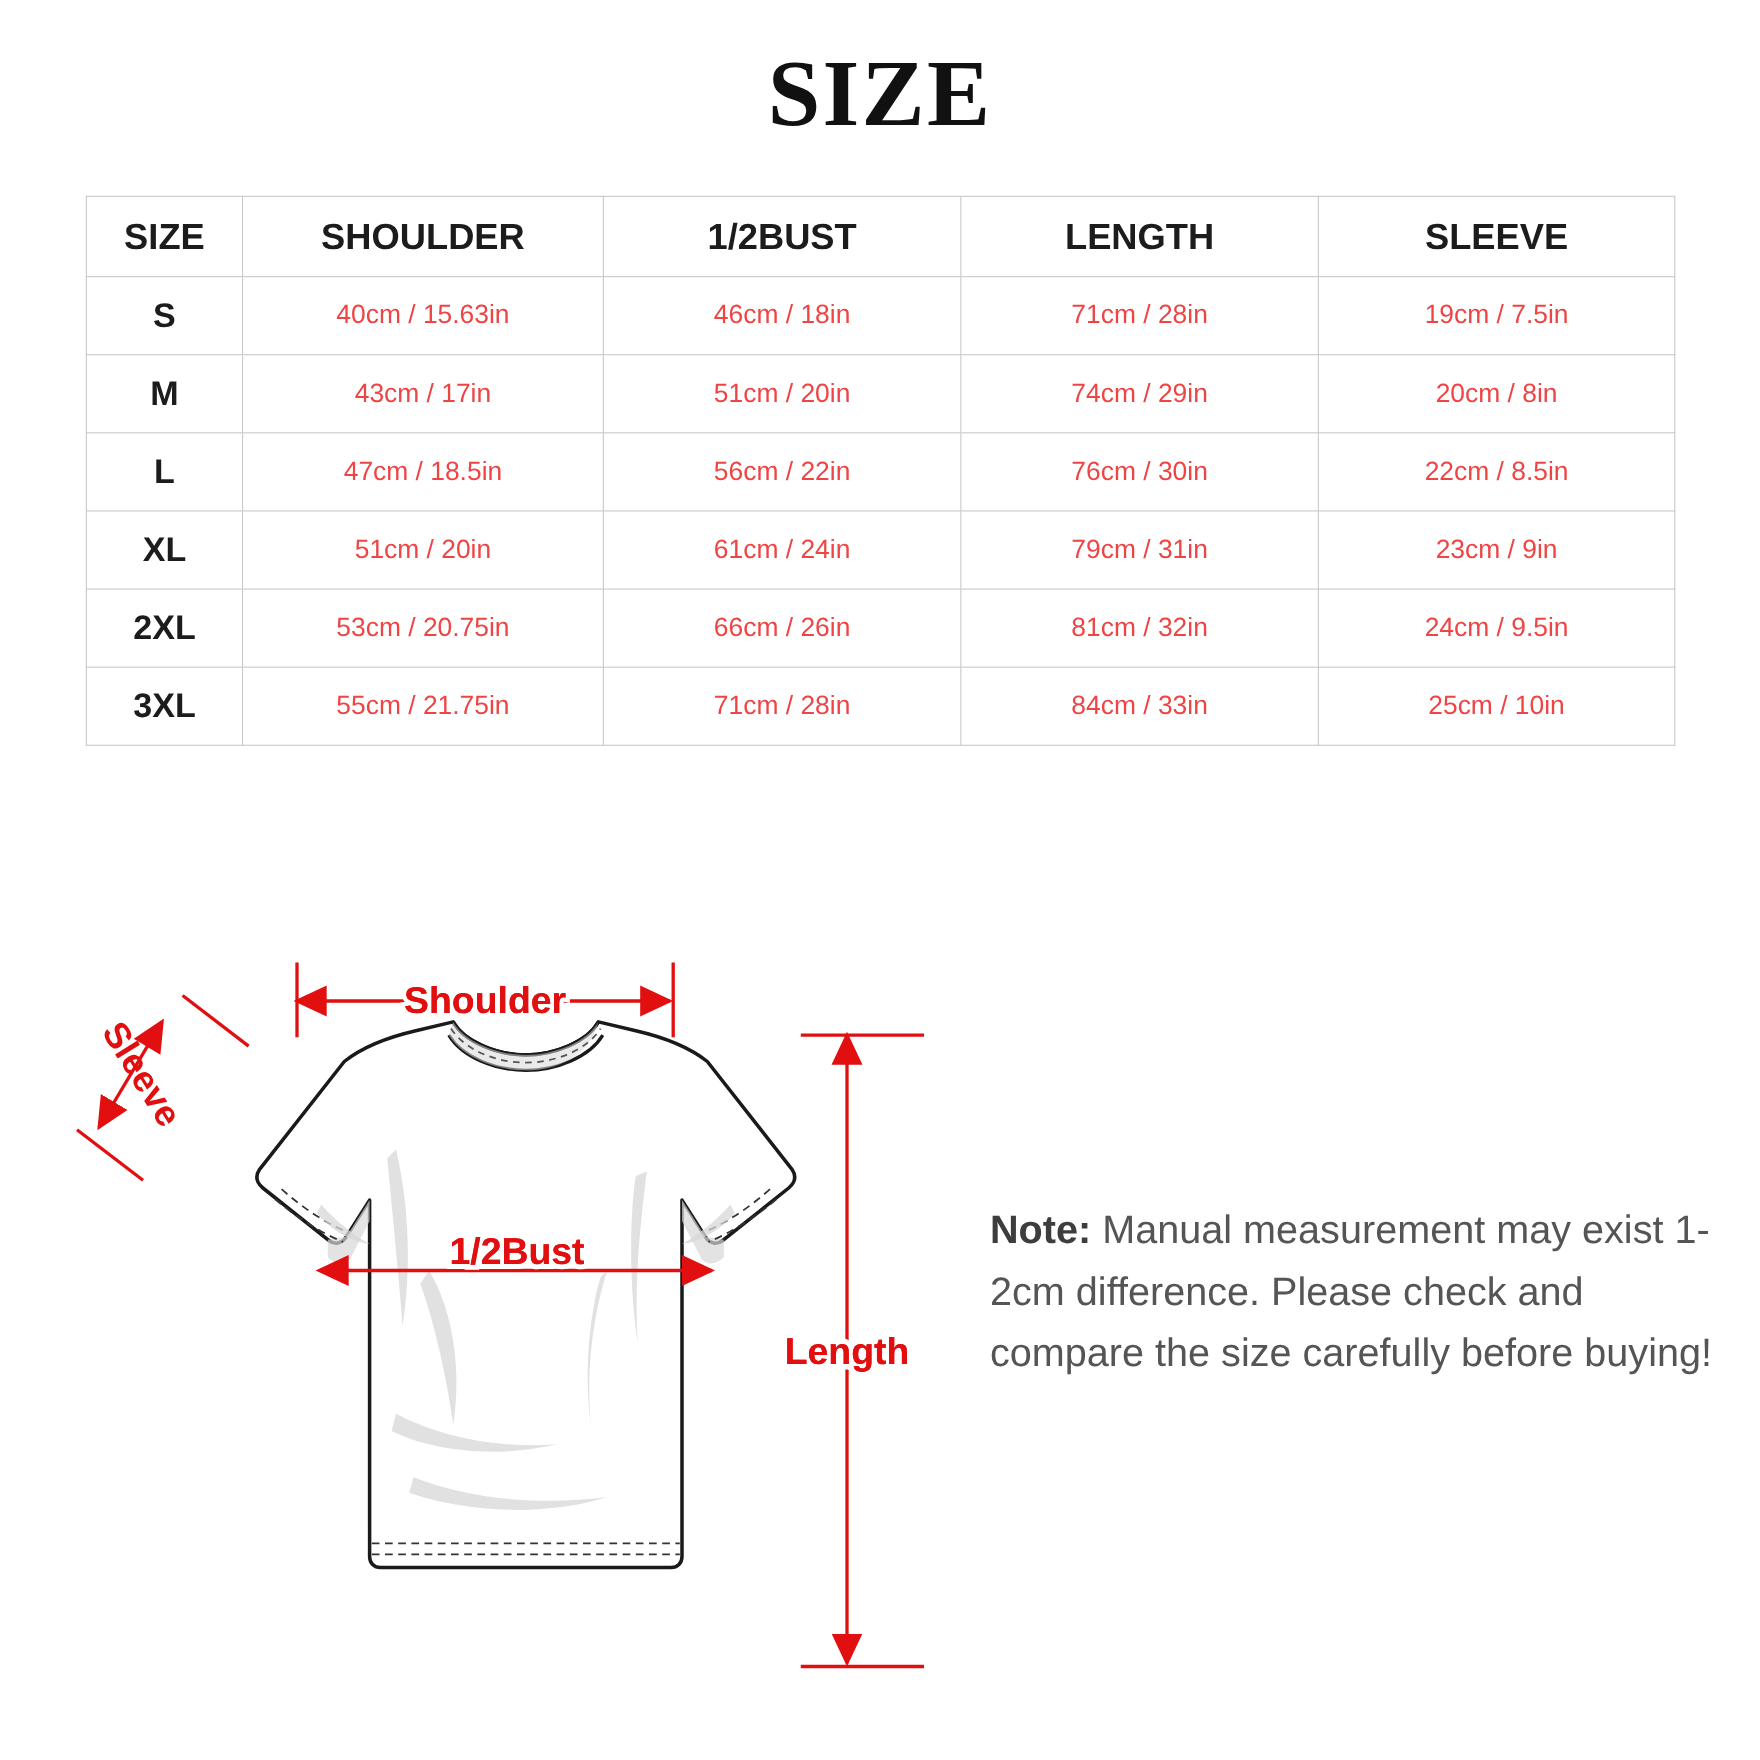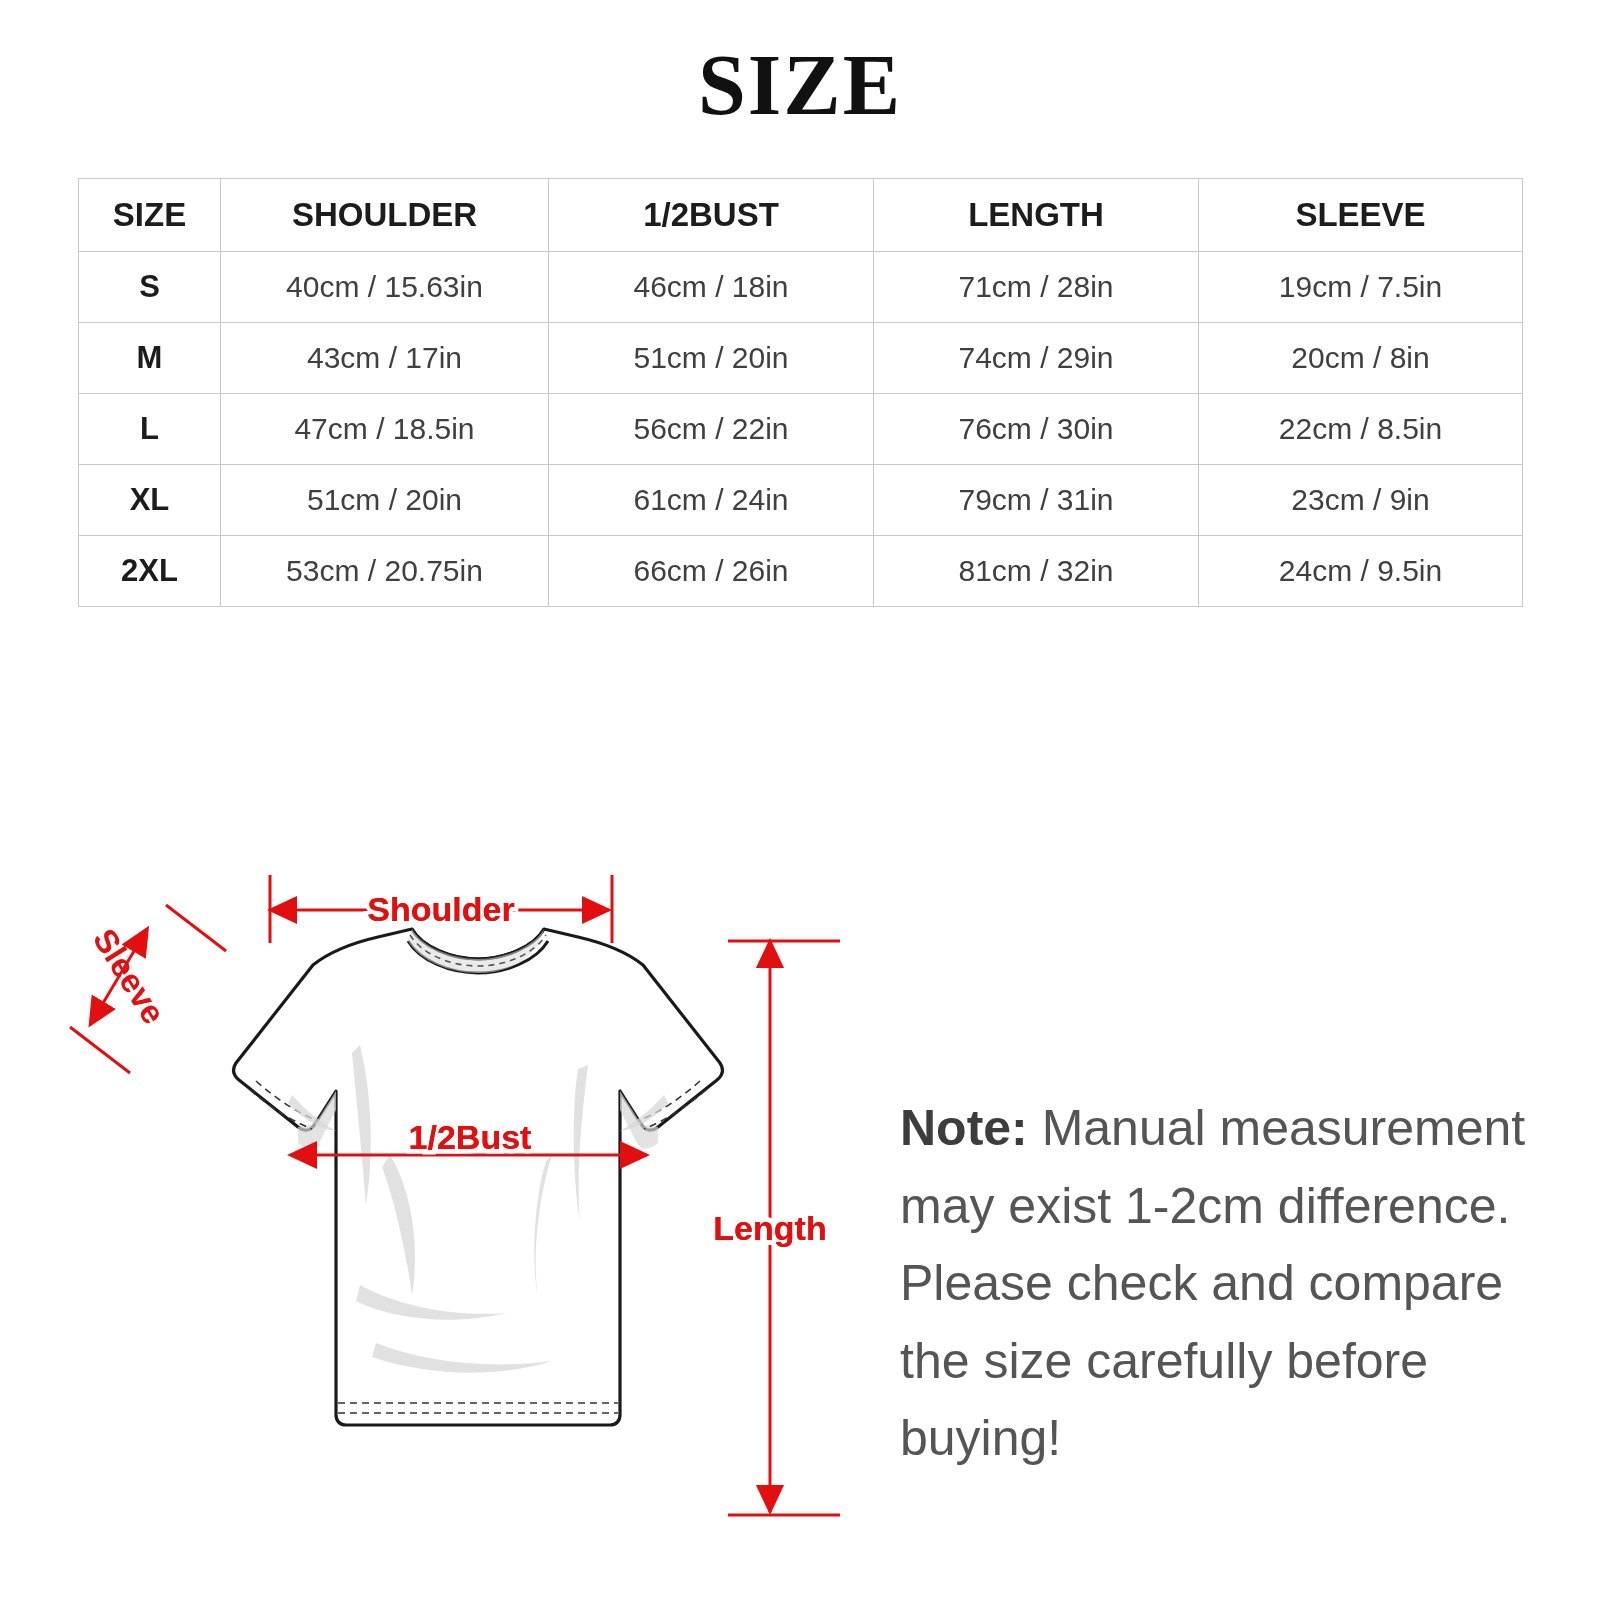--- a/index.html
+++ b/index.html
@@ -58,9 +58,9 @@
     color: #1c1c1c;
   }
   .size-table tbody td.val {
-    font-size: 30px;
+    font-size: 24px;
     font-weight: 400;
-    color: #404040;
+    color: #ef4444;
   }
   col.c0 { width: 142px; }
   col.c1 { width: 328px; }

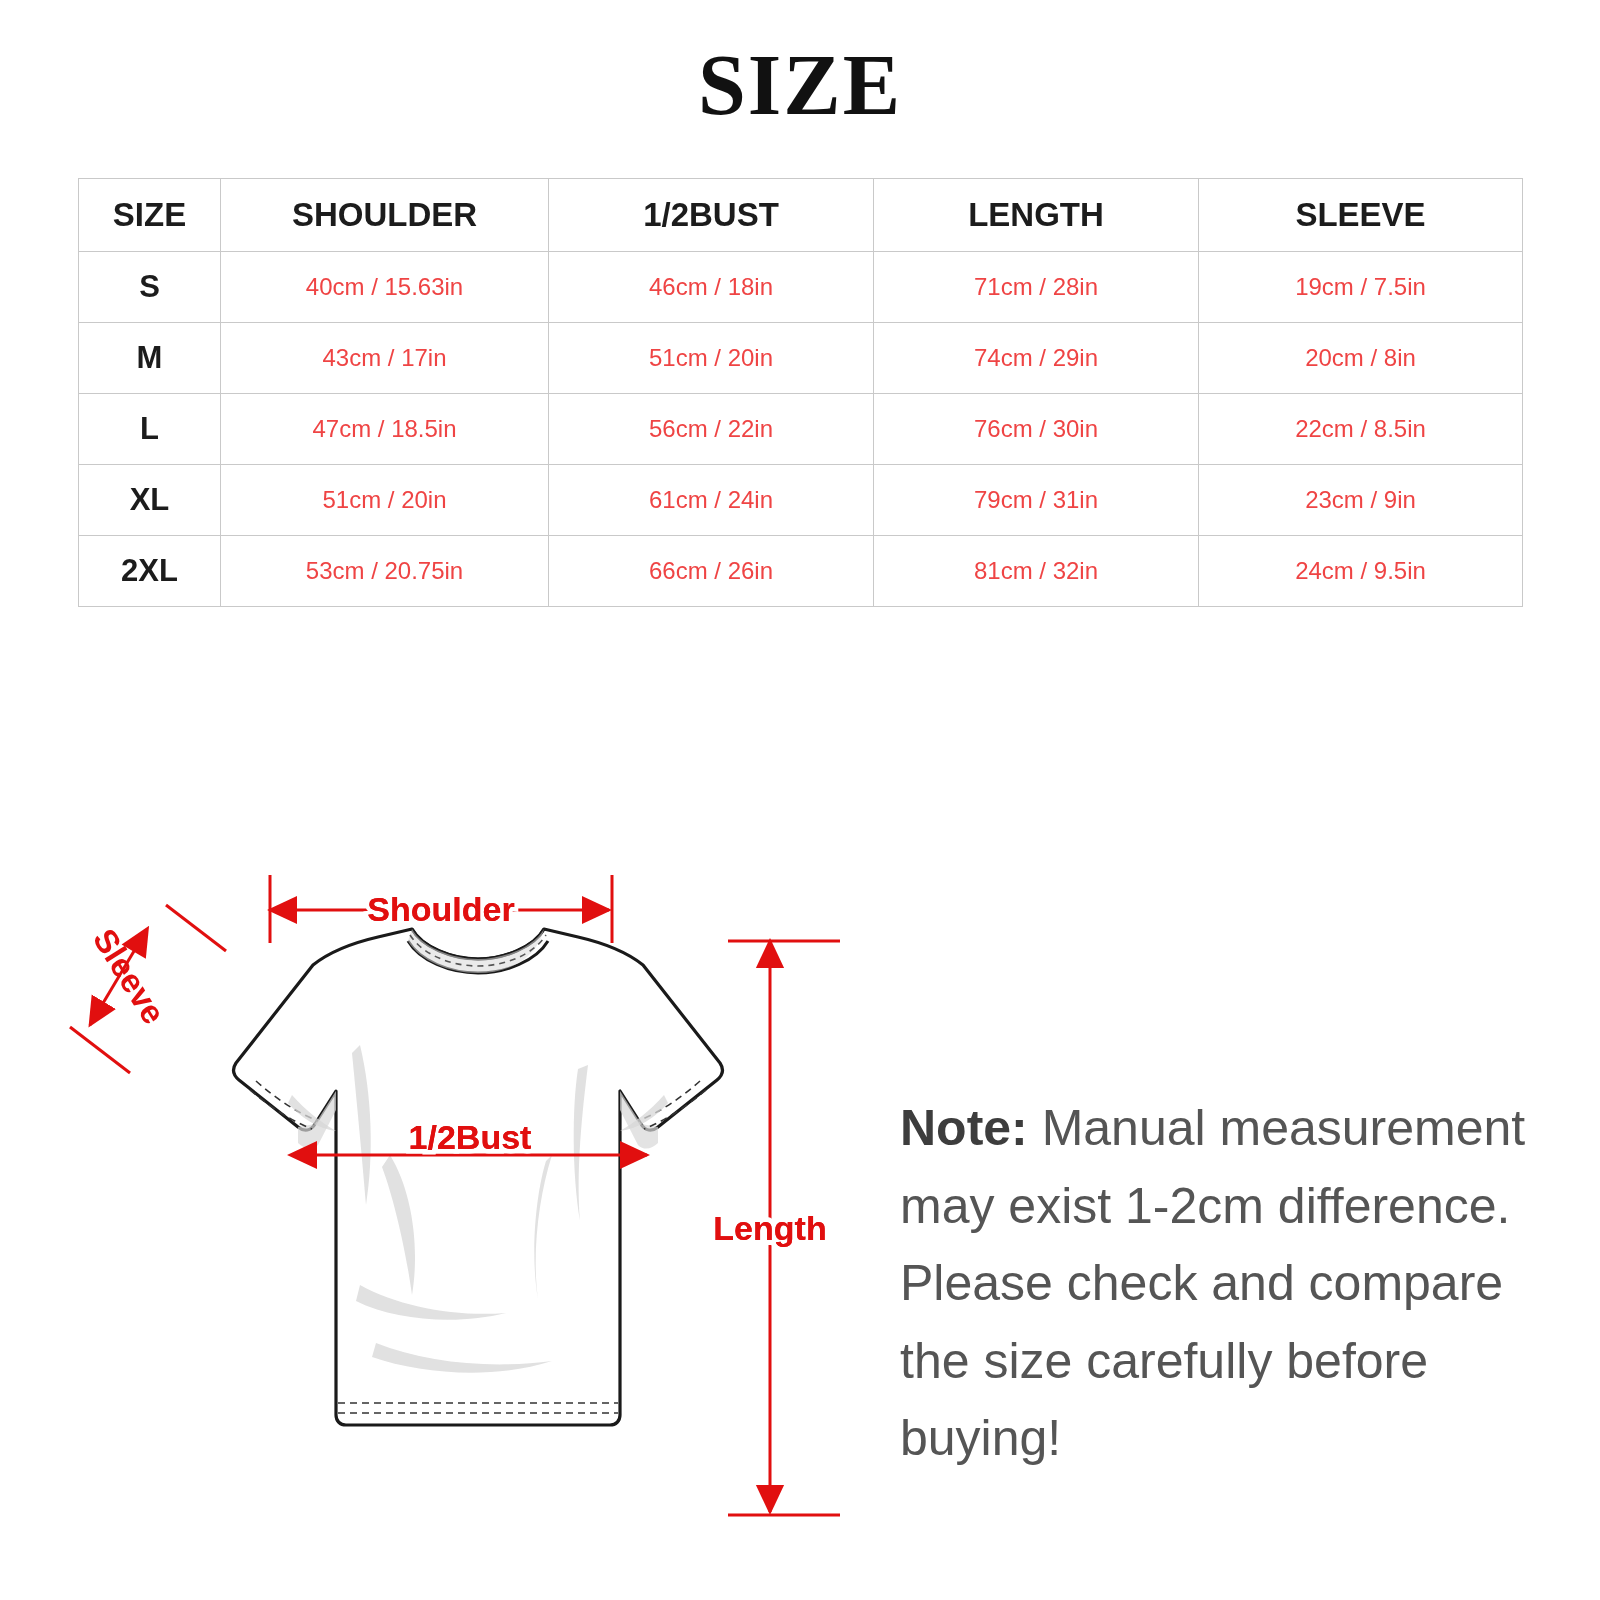--- a/index.html
+++ b/index.html
@@ -150,6 +150,13 @@
       <td class="val">66cm / 26in</td>
       <td class="val">81cm / 32in</td>
       <td class="val">24cm / 9.5in</td>
+    </tr>
+    <tr>
+      <td class="size-col">3XL</td>
+      <td class="val">55cm / 21.75in</td>
+      <td class="val">71cm / 28in</td>
+      <td class="val">84cm / 33in</td>
+      <td class="val">25cm / 10in</td>
     </tr>
   </tbody>
 </table>

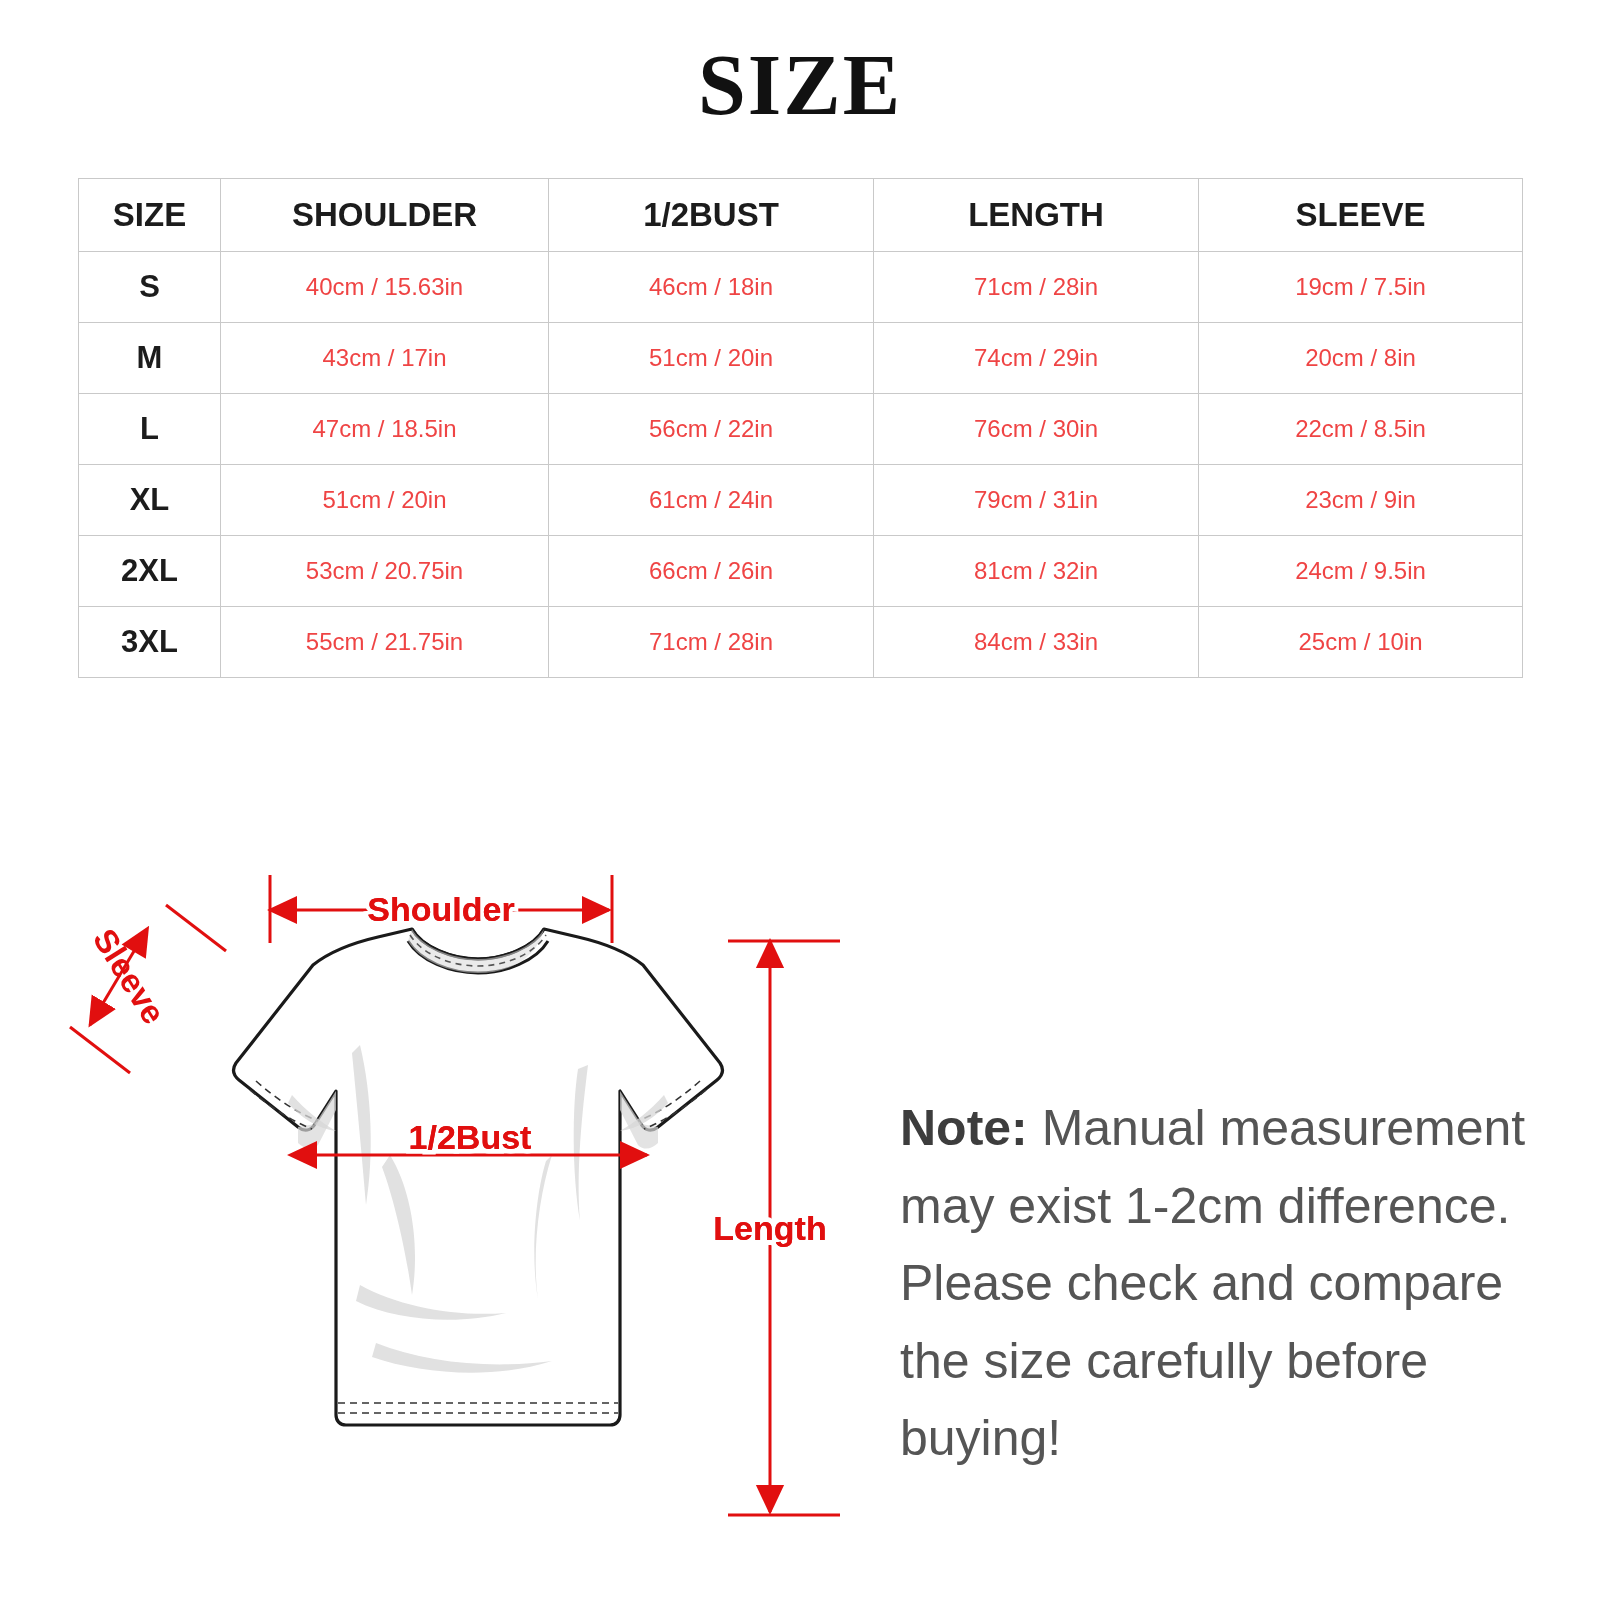--- a/index.html
+++ b/index.html
@@ -84,7 +84,7 @@
     top: 1090px;
     left: 900px;
     width: 660px;
-    font-size: 50px;
+    font-size: 36px;
     line-height: 1.55;
     color: #555555;
   }

